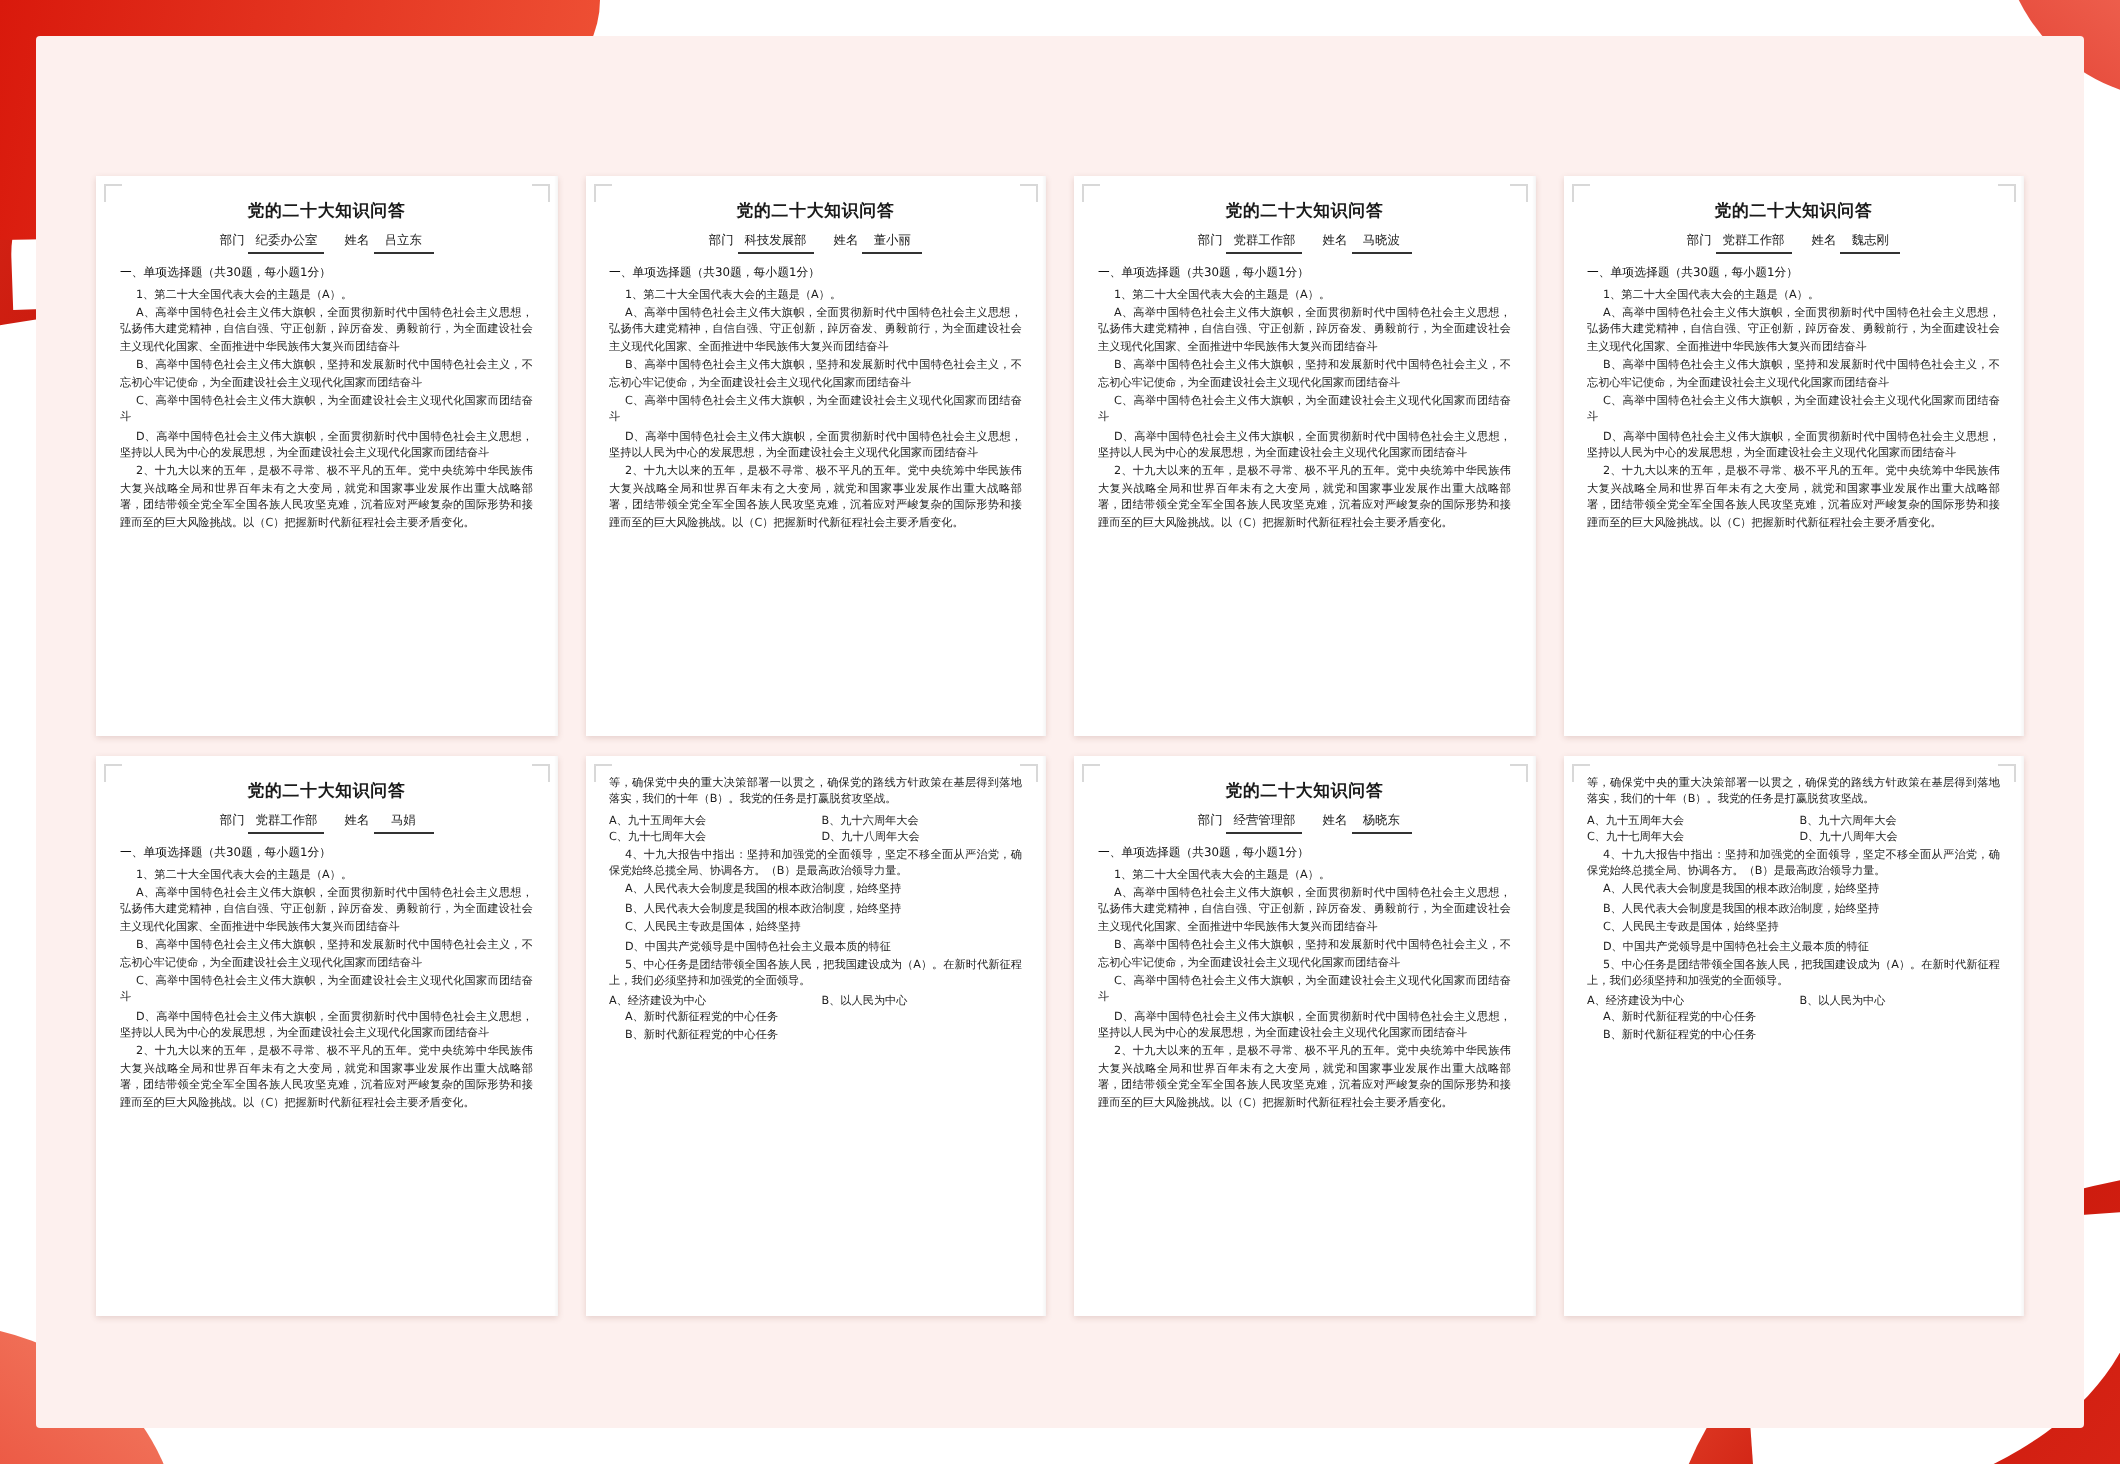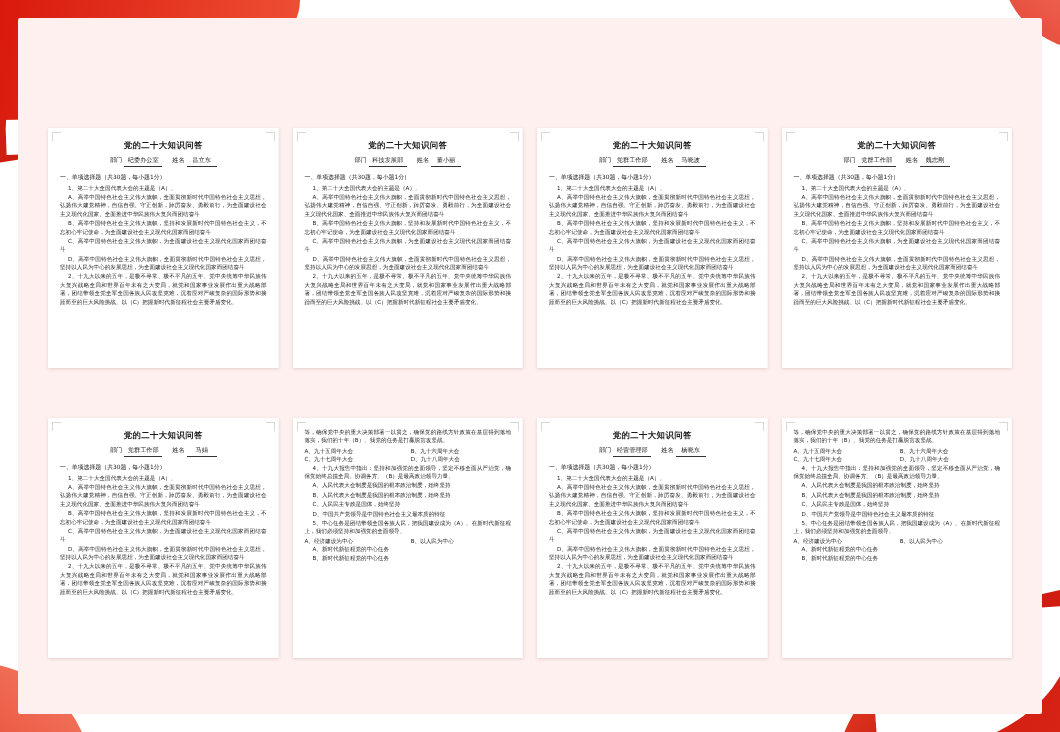--- a/index.html
+++ b/index.html
@@ -131,7 +131,6 @@
     padding: 10px 12px 8px 12px;
     box-sizing: border-box;
     overflow: hidden;
-    margin-top: 40px;
   }
   
   .corner {

